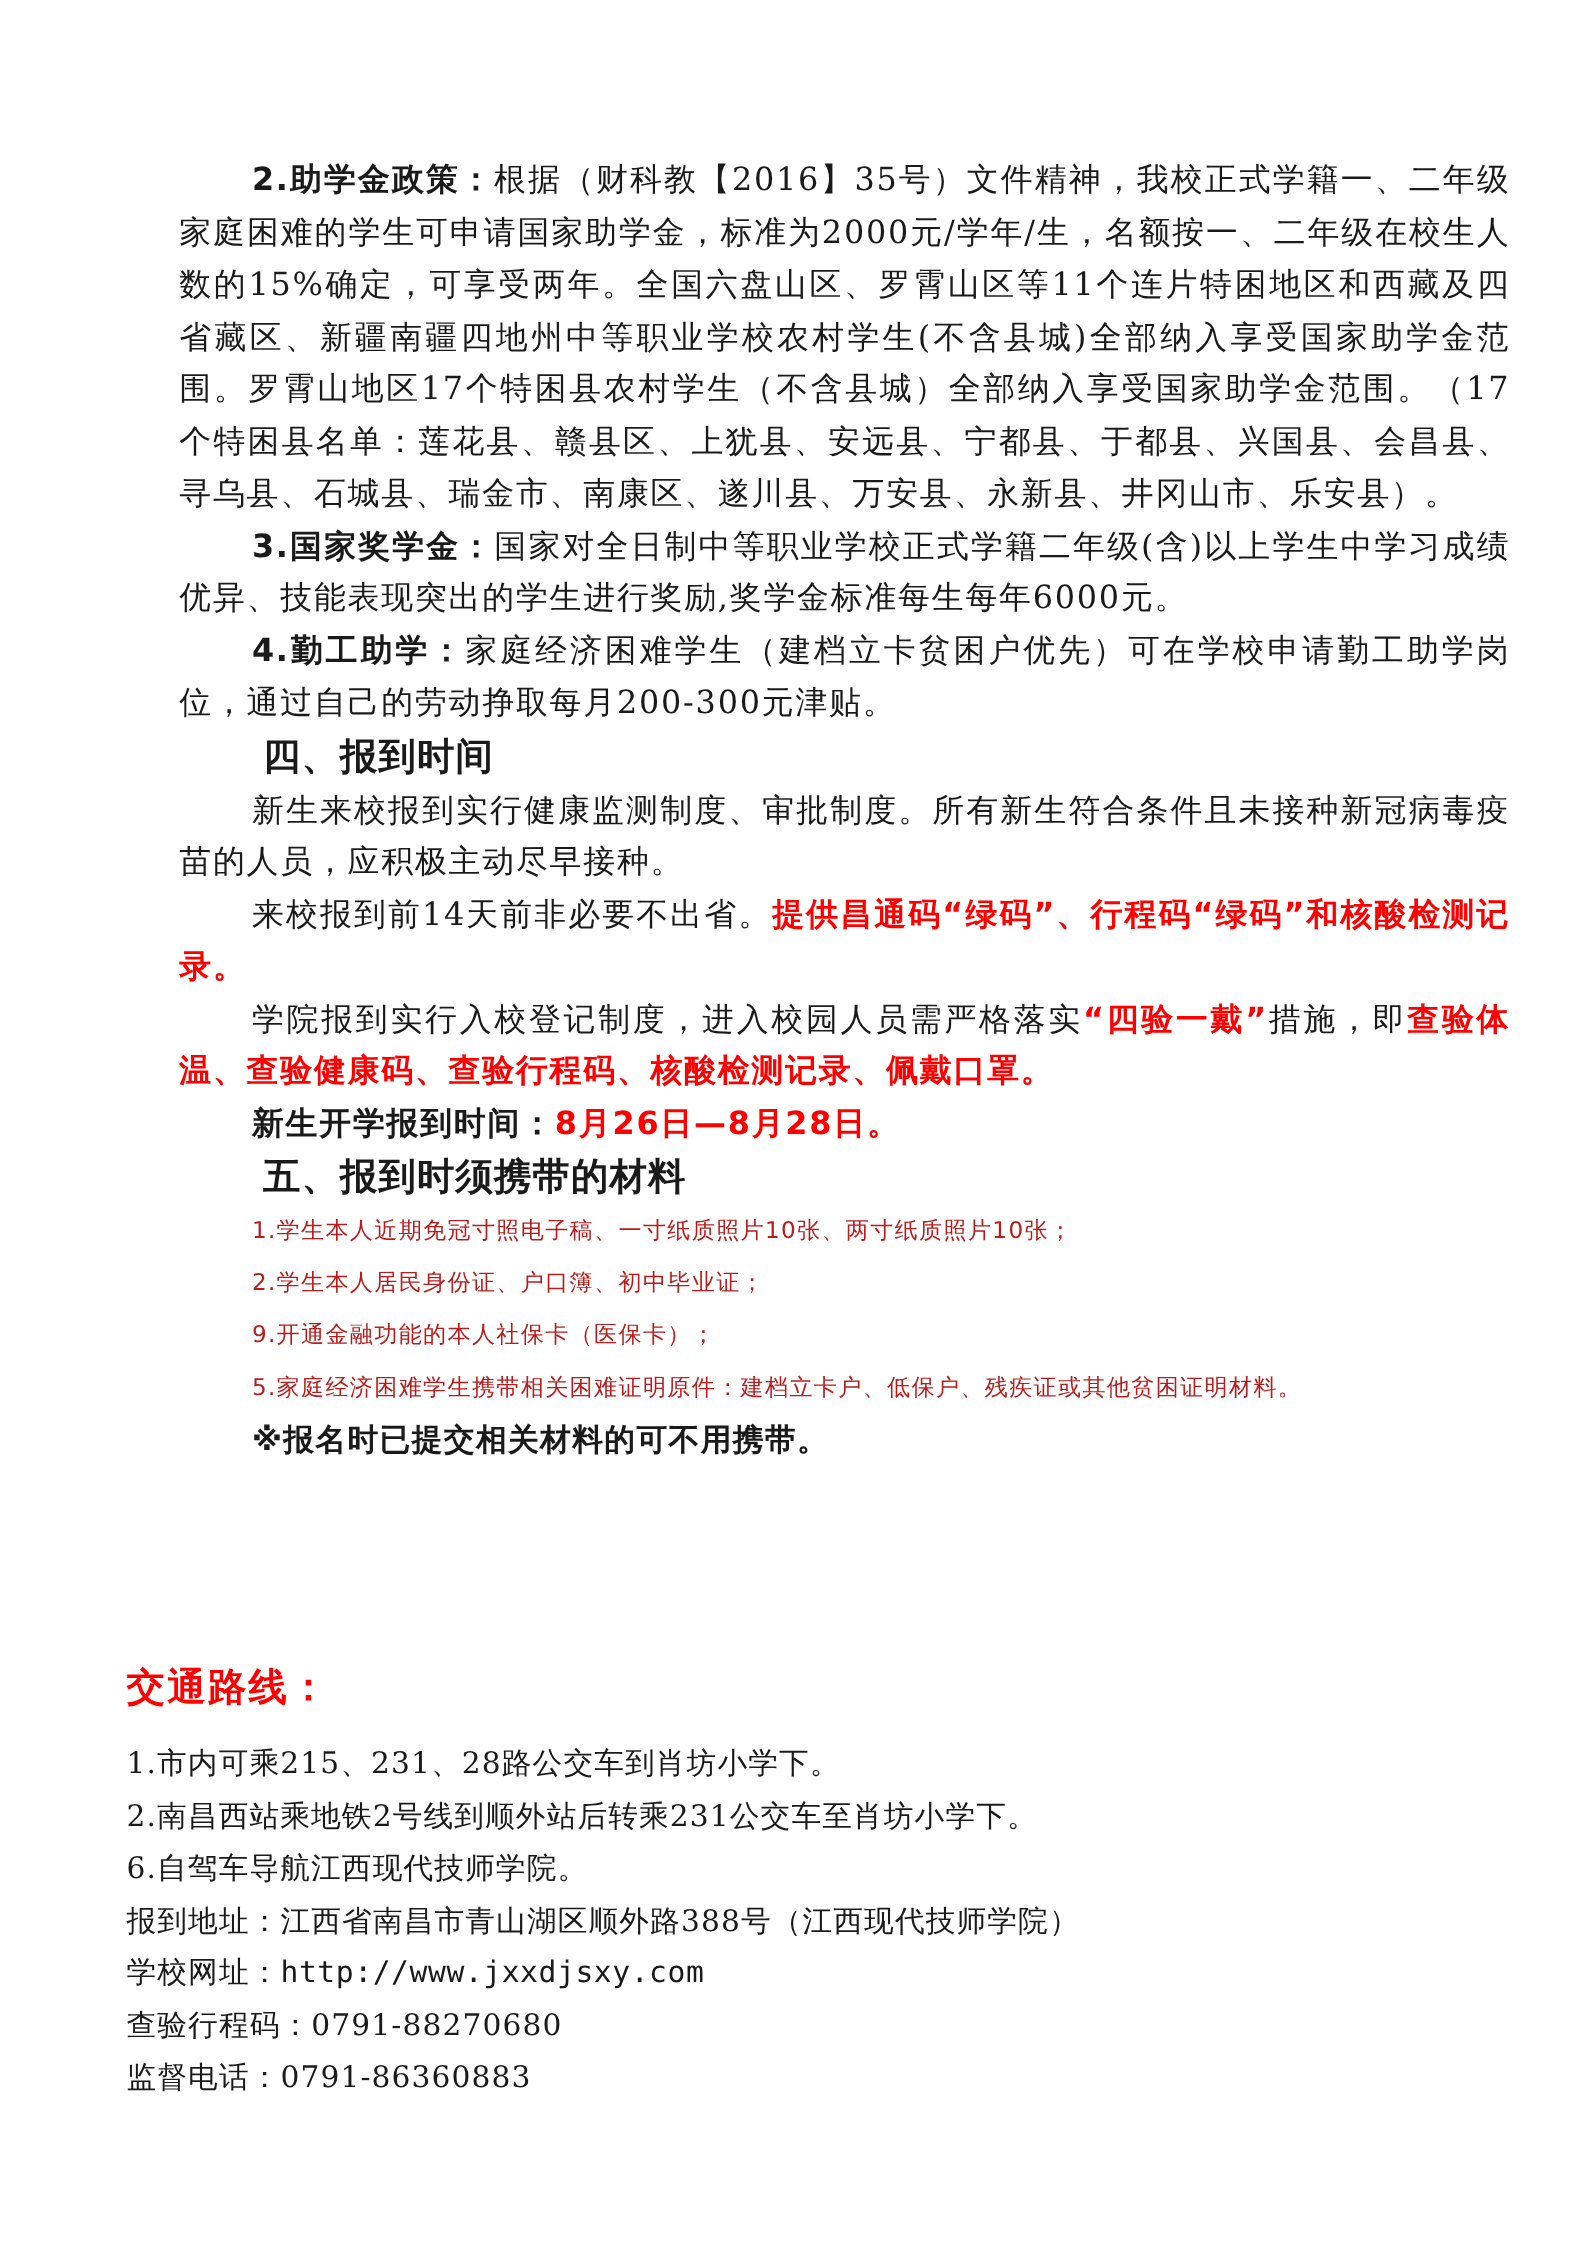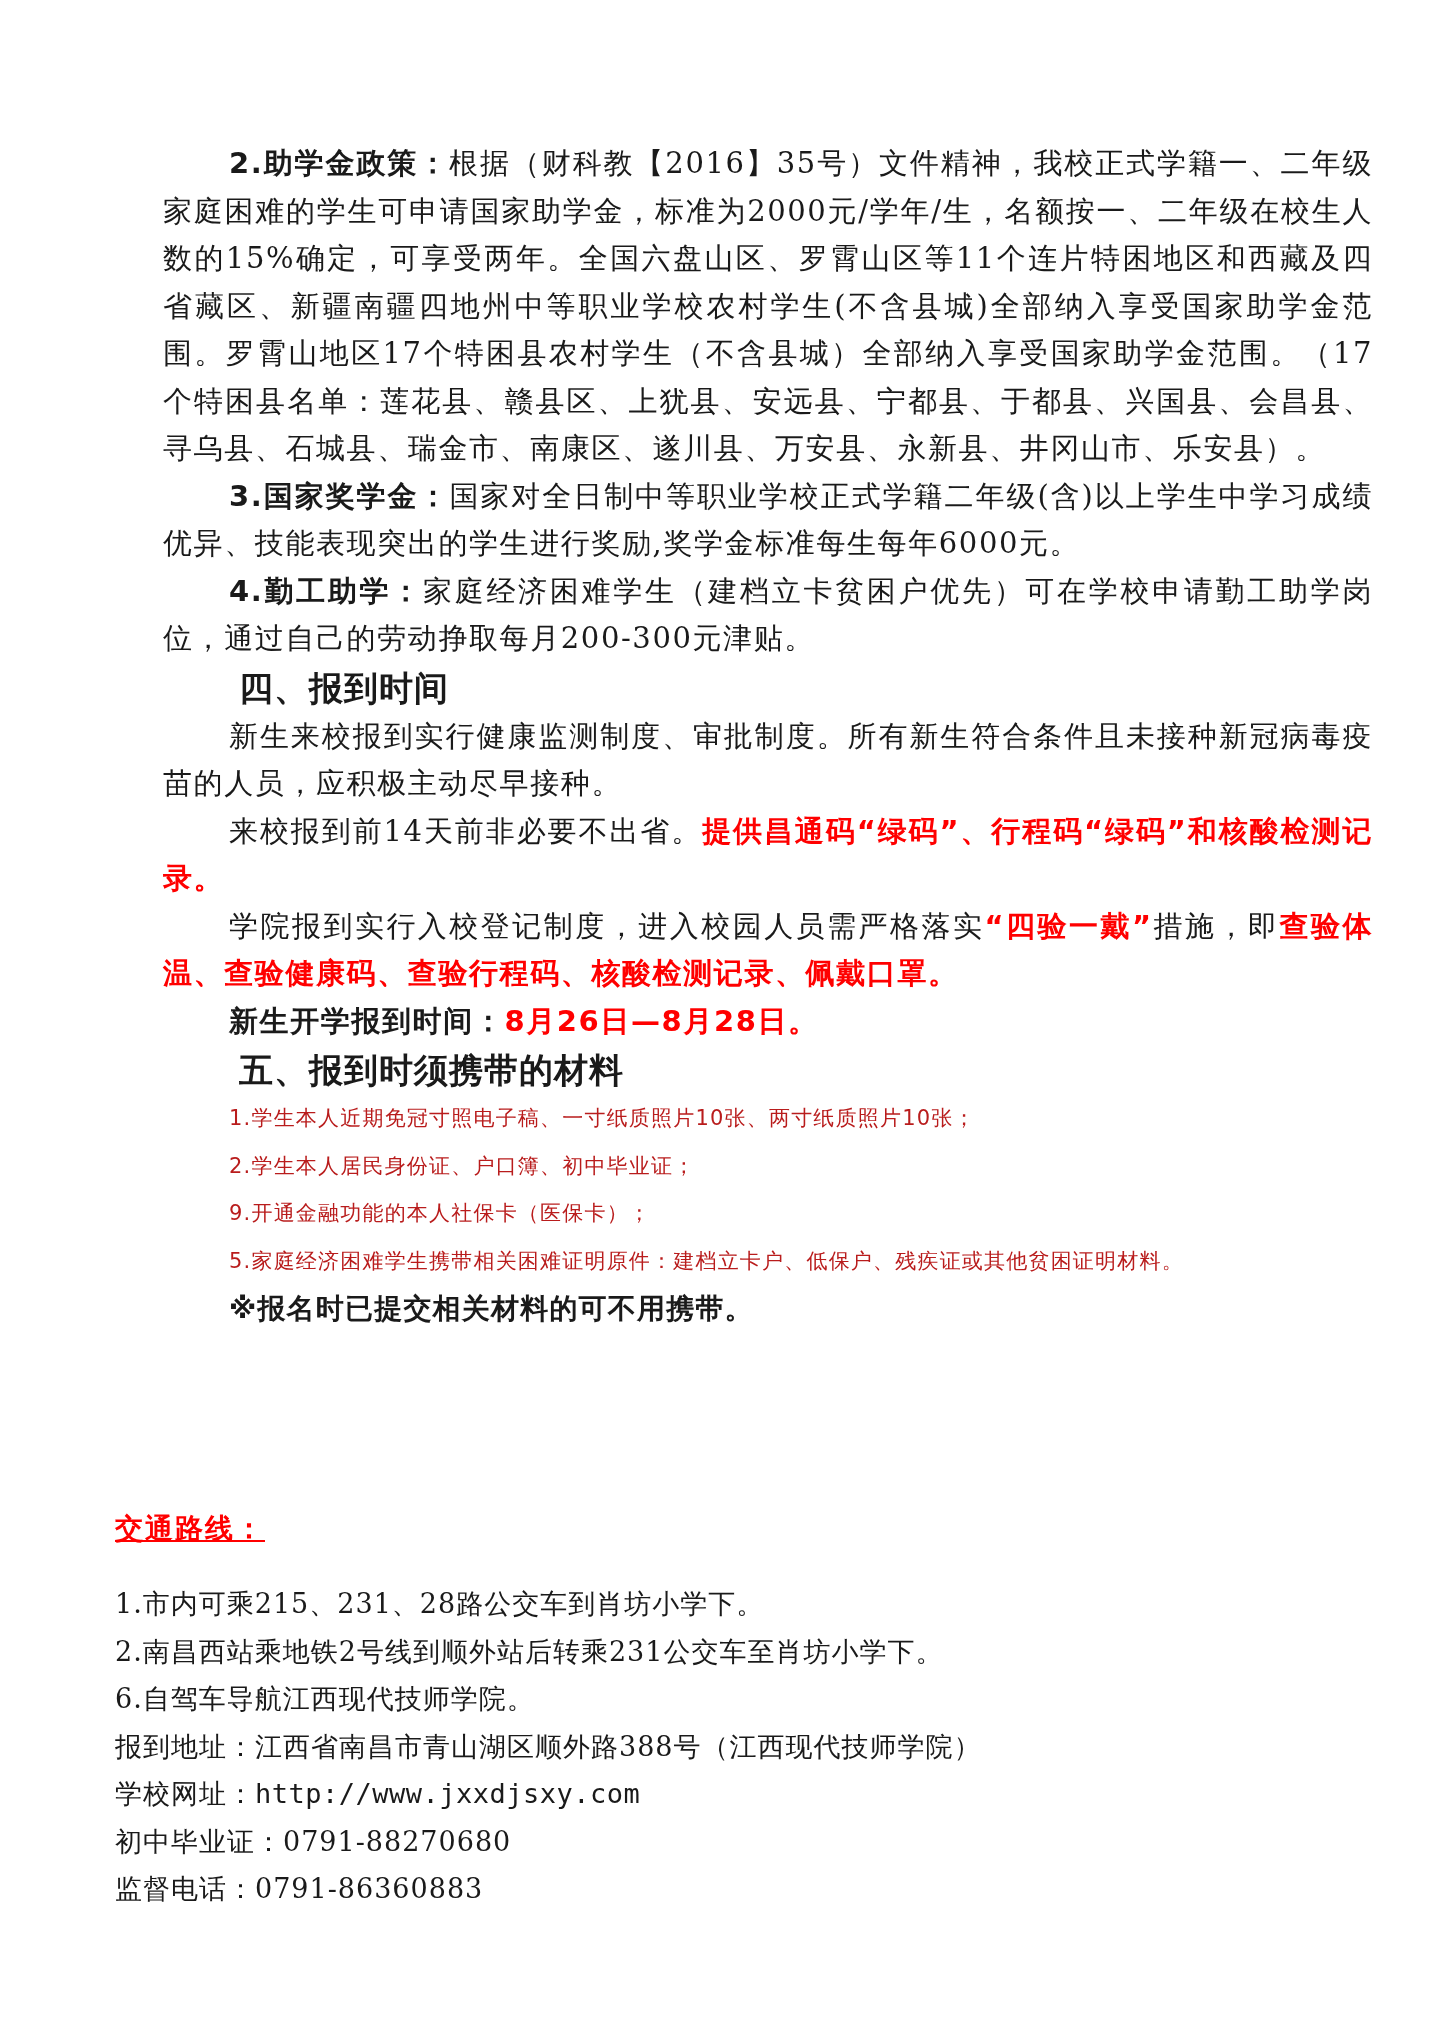--- a/index.html
+++ b/index.html
@@ -67,11 +67,10 @@
       top: 1510px;
       font-family: "DejaVu Sans", "Liberation Sans", sans-serif;
       font-weight: bold;
-      font-size: 28px;
+      font-size: 35px;
       color: #ff0000;
       margin: 0;
       letter-spacing: 2px;
-      text-decoration: underline;
     }
     .traffic {
       position: absolute;

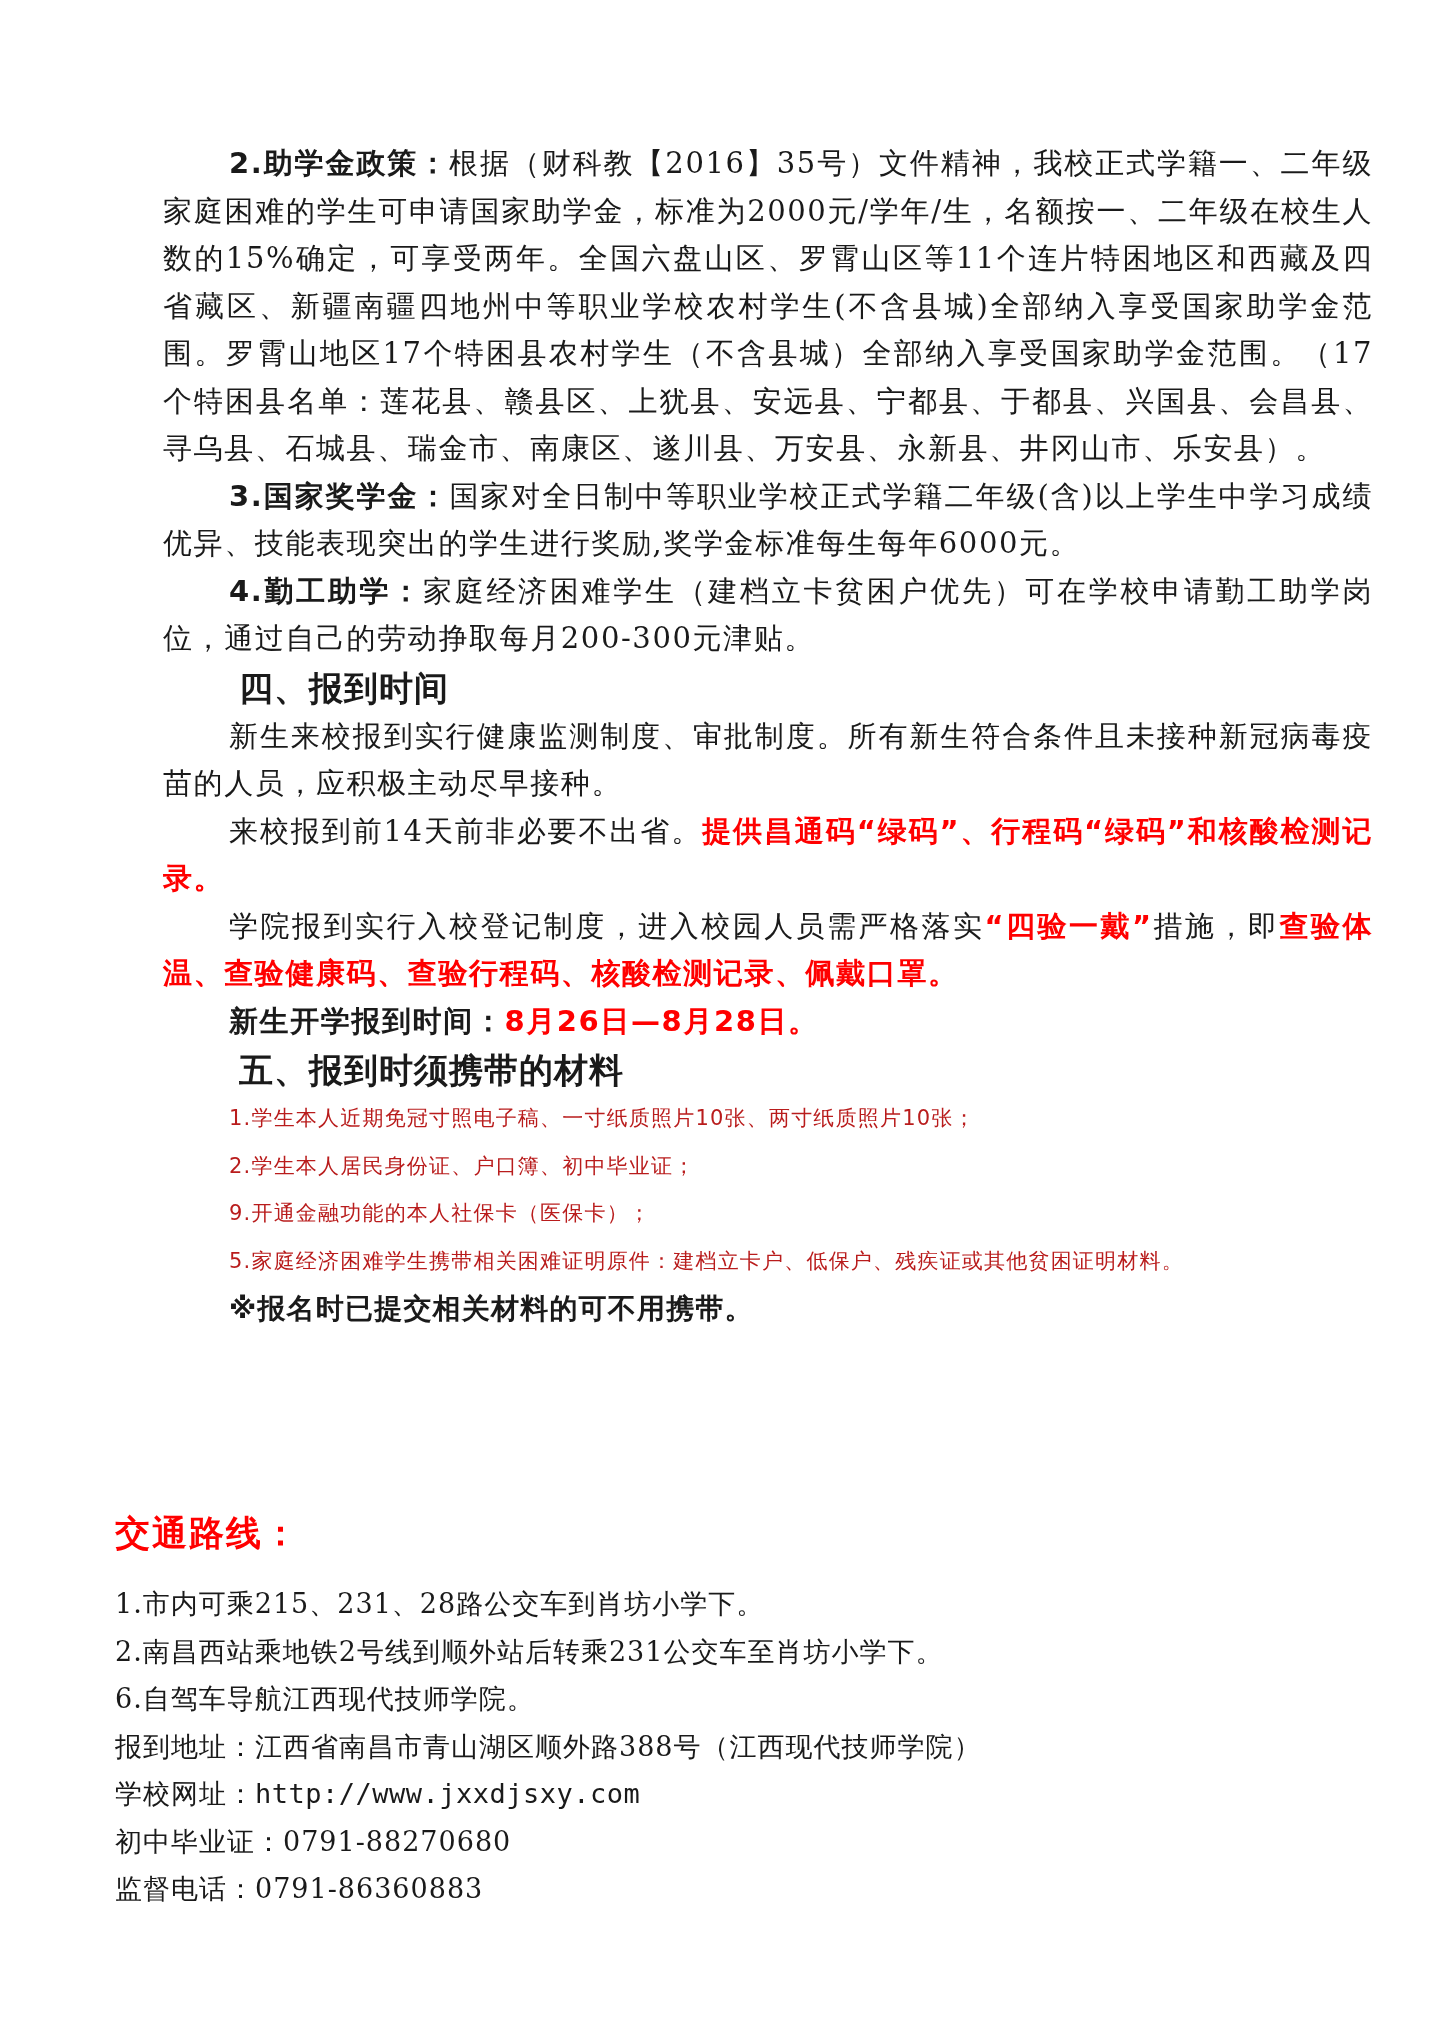--- a/index.html
+++ b/index.html
@@ -120,7 +120,7 @@
   <p class="p">6.自驾车导航江西现代技师学院。</p>
   <p class="p"><span>报到地址：</span><span>江西省南昌市青山湖区顺外路388号（江西现代技师学院）</span></p>
   <p class="p"><span>学校网址：</span><span class="mono">http://www.jxxdjsxy.com</span></p>
-  <p class="p"><span>初中毕业证：</span><span>0791-88270680</span></p>
+  <p class="p"><span>查验行程码：</span><span>0791-88270680</span></p>
   <p class="p"><span>监督电话：</span><span>0791-86360883</span></p>
 </div>
 

